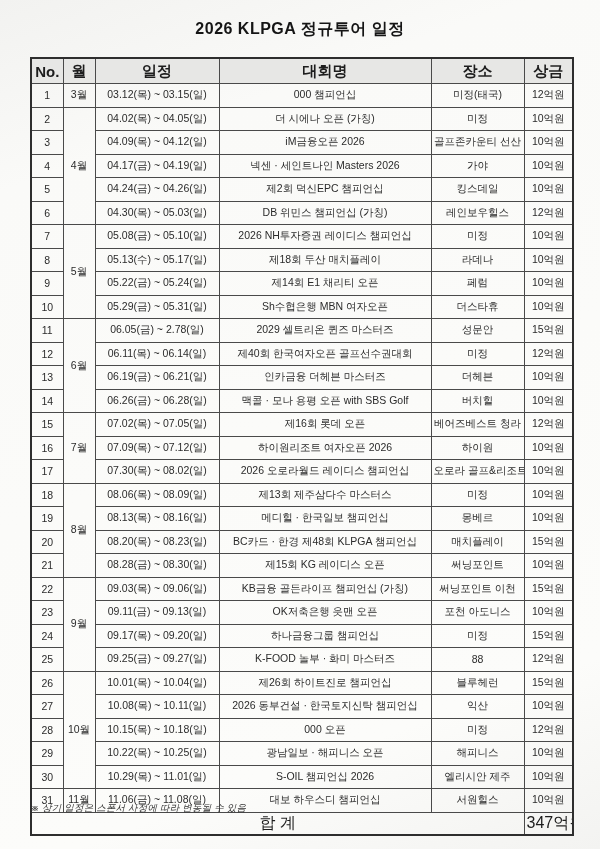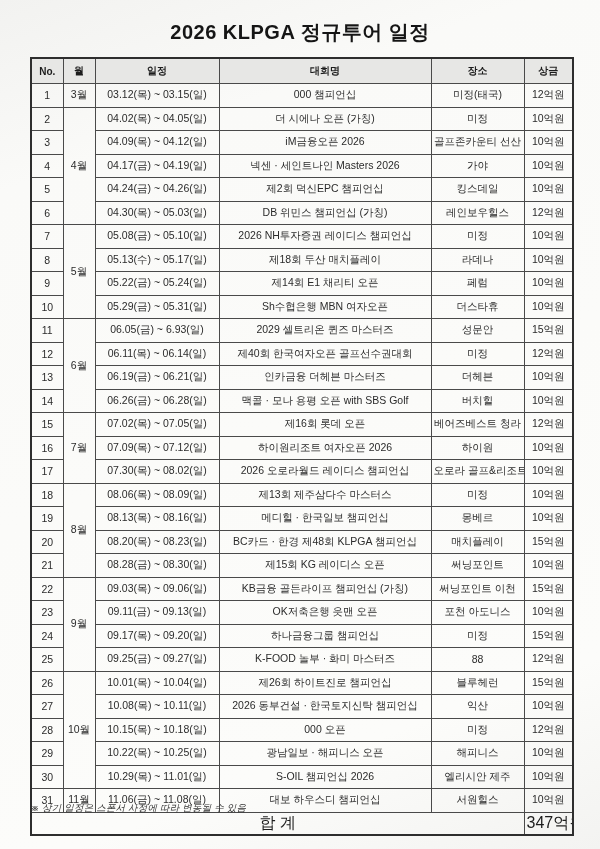--- a/index.html
+++ b/index.html
@@ -11,7 +11,7 @@
   }
   .title{
     position:absolute;top:19px;left:0;width:100%;
-    text-align:center;font-size:20px;font-weight:bold;color:#151515;
+    text-align:center;font-size:16px;font-weight:bold;color:#151515;
     letter-spacing:.5px;
   }
   table.schedule{

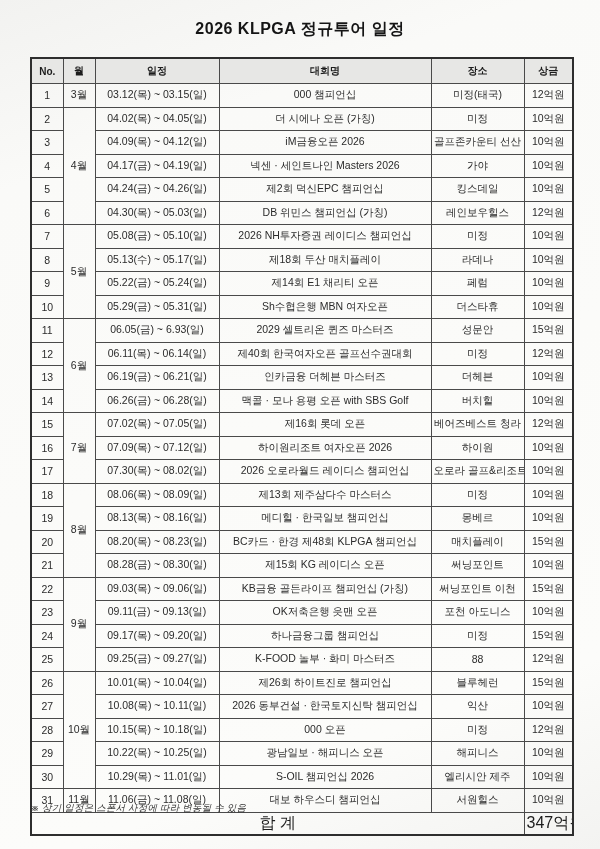--- a/index.html
+++ b/index.html
@@ -26,7 +26,7 @@
     padding:0 2px;
   }
   .schedule thead th{
-    background:#e7e7e5;font-size:10px;font-weight:bold;
+    background:#e7e7e5;font-size:15px;font-weight:bold;
     height:24px;color:#1d1d1d;
   }
   .schedule tbody td{font-size:10.5px;height:22.5px;color:#2b2b2b;}

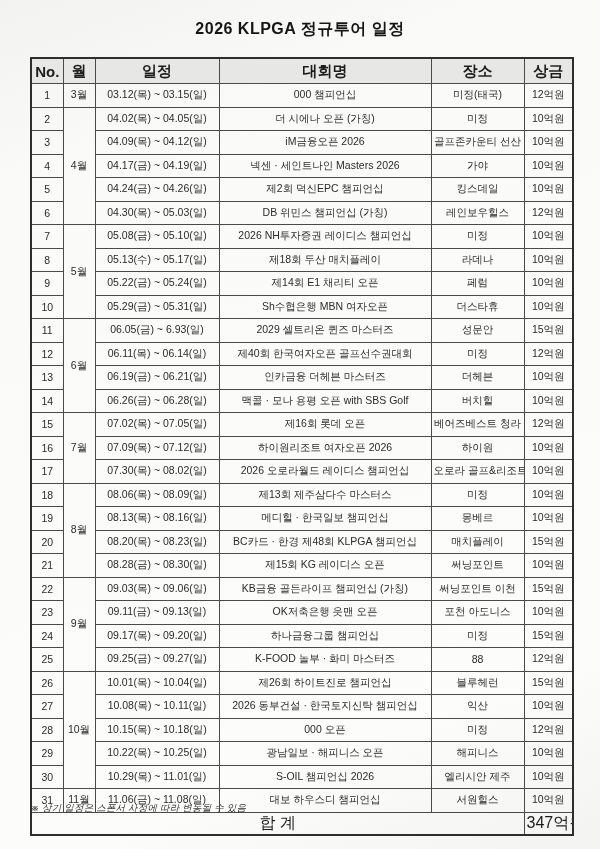--- a/index.html
+++ b/index.html
@@ -138,7 +138,7 @@
       <tr>
         <td>11</td>
         <td class="month-cell" rowspan="4">6월</td>
-        <td>06.05(금) ~ 6.93(일)</td>
+        <td>06.05(금) ~ 2.78(일)</td>
         <td>2029 셀트리온 퀸즈 마스터즈</td>
         <td>성문안</td>
         <td>15억원</td>

